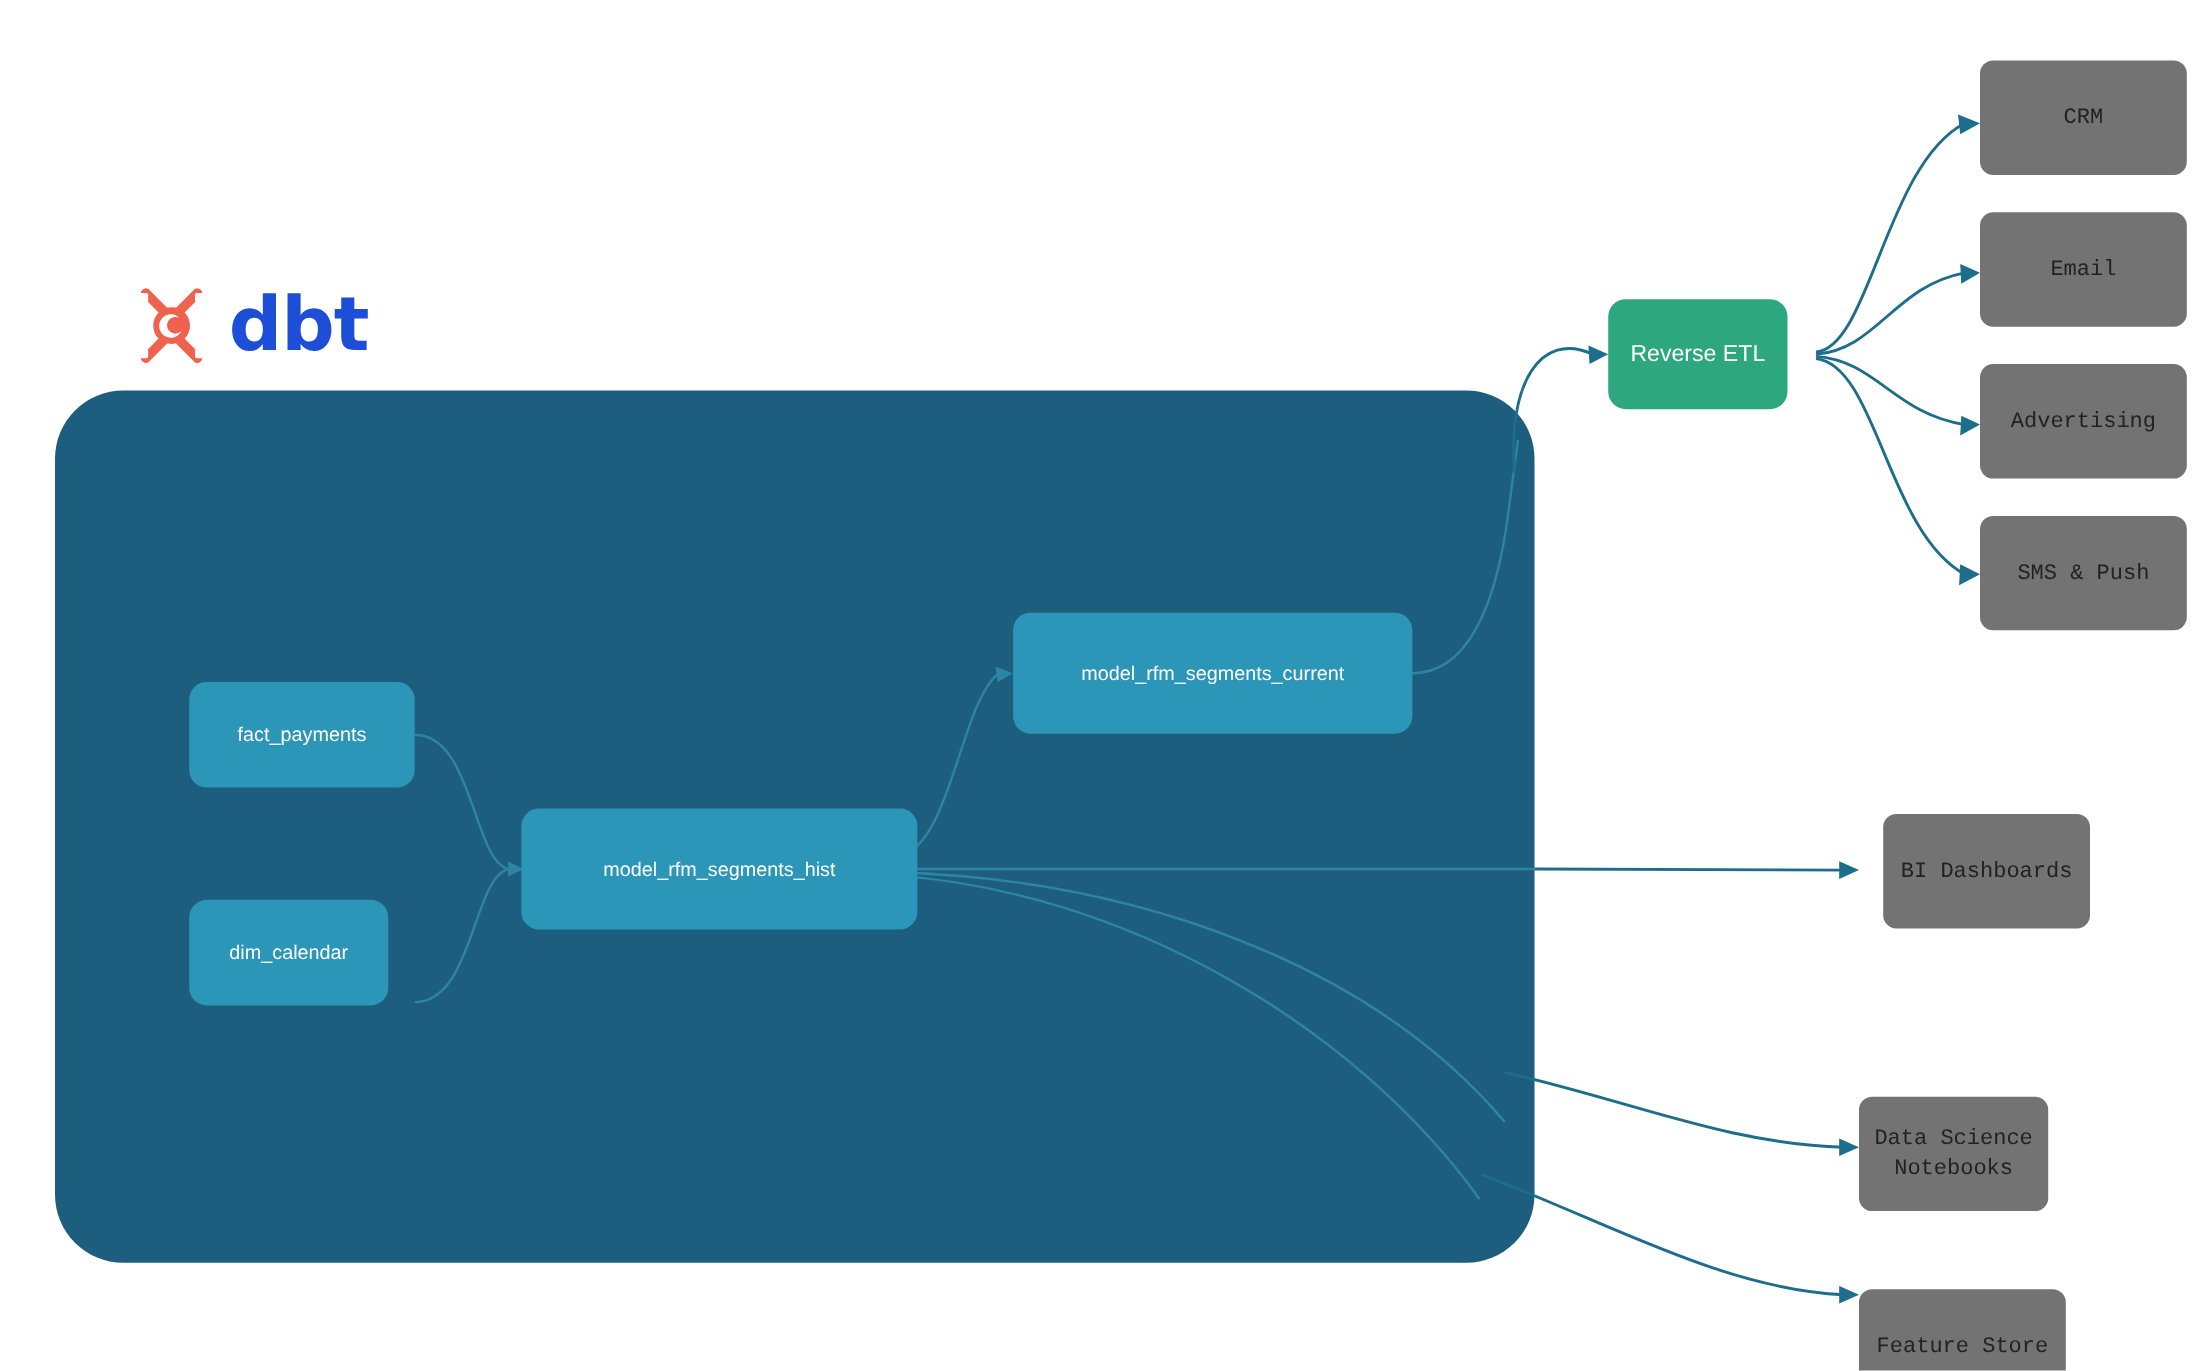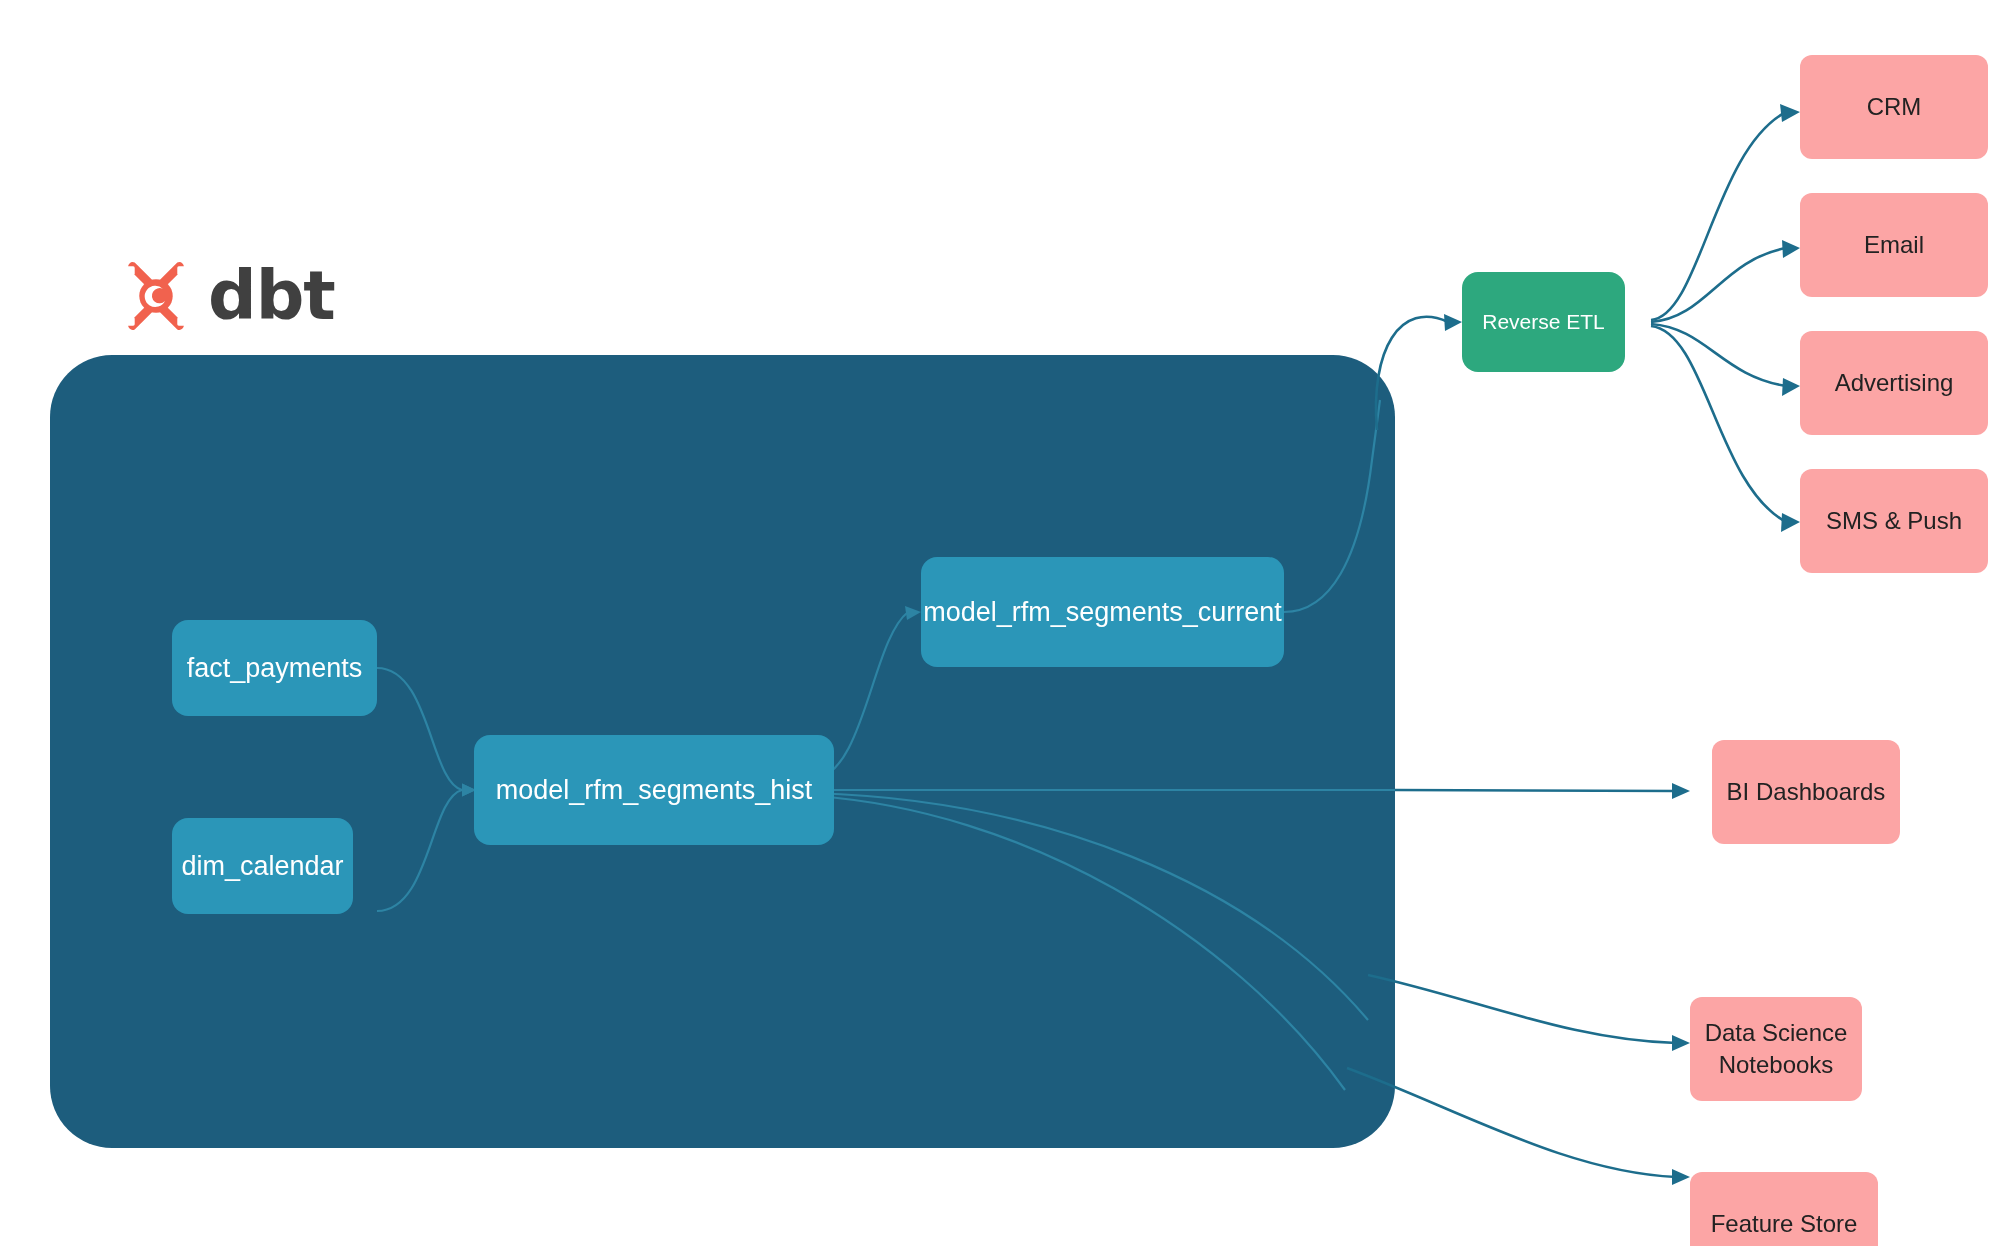--- a/index.html
+++ b/index.html
@@ -36,8 +36,9 @@
     background:#2da87e;color:#ffffff;font-size:21px;border-radius:16px;
   }
   .node-target{
-    background:#fca5a5;color:#222222;font-size:24px;border-radius:12px;
+    background:#737373;color:#222222;font-size:20px;border-radius:12px;
     line-height:1.35;
+    font-family:Liberation Mono, monospace;
   }
 
   

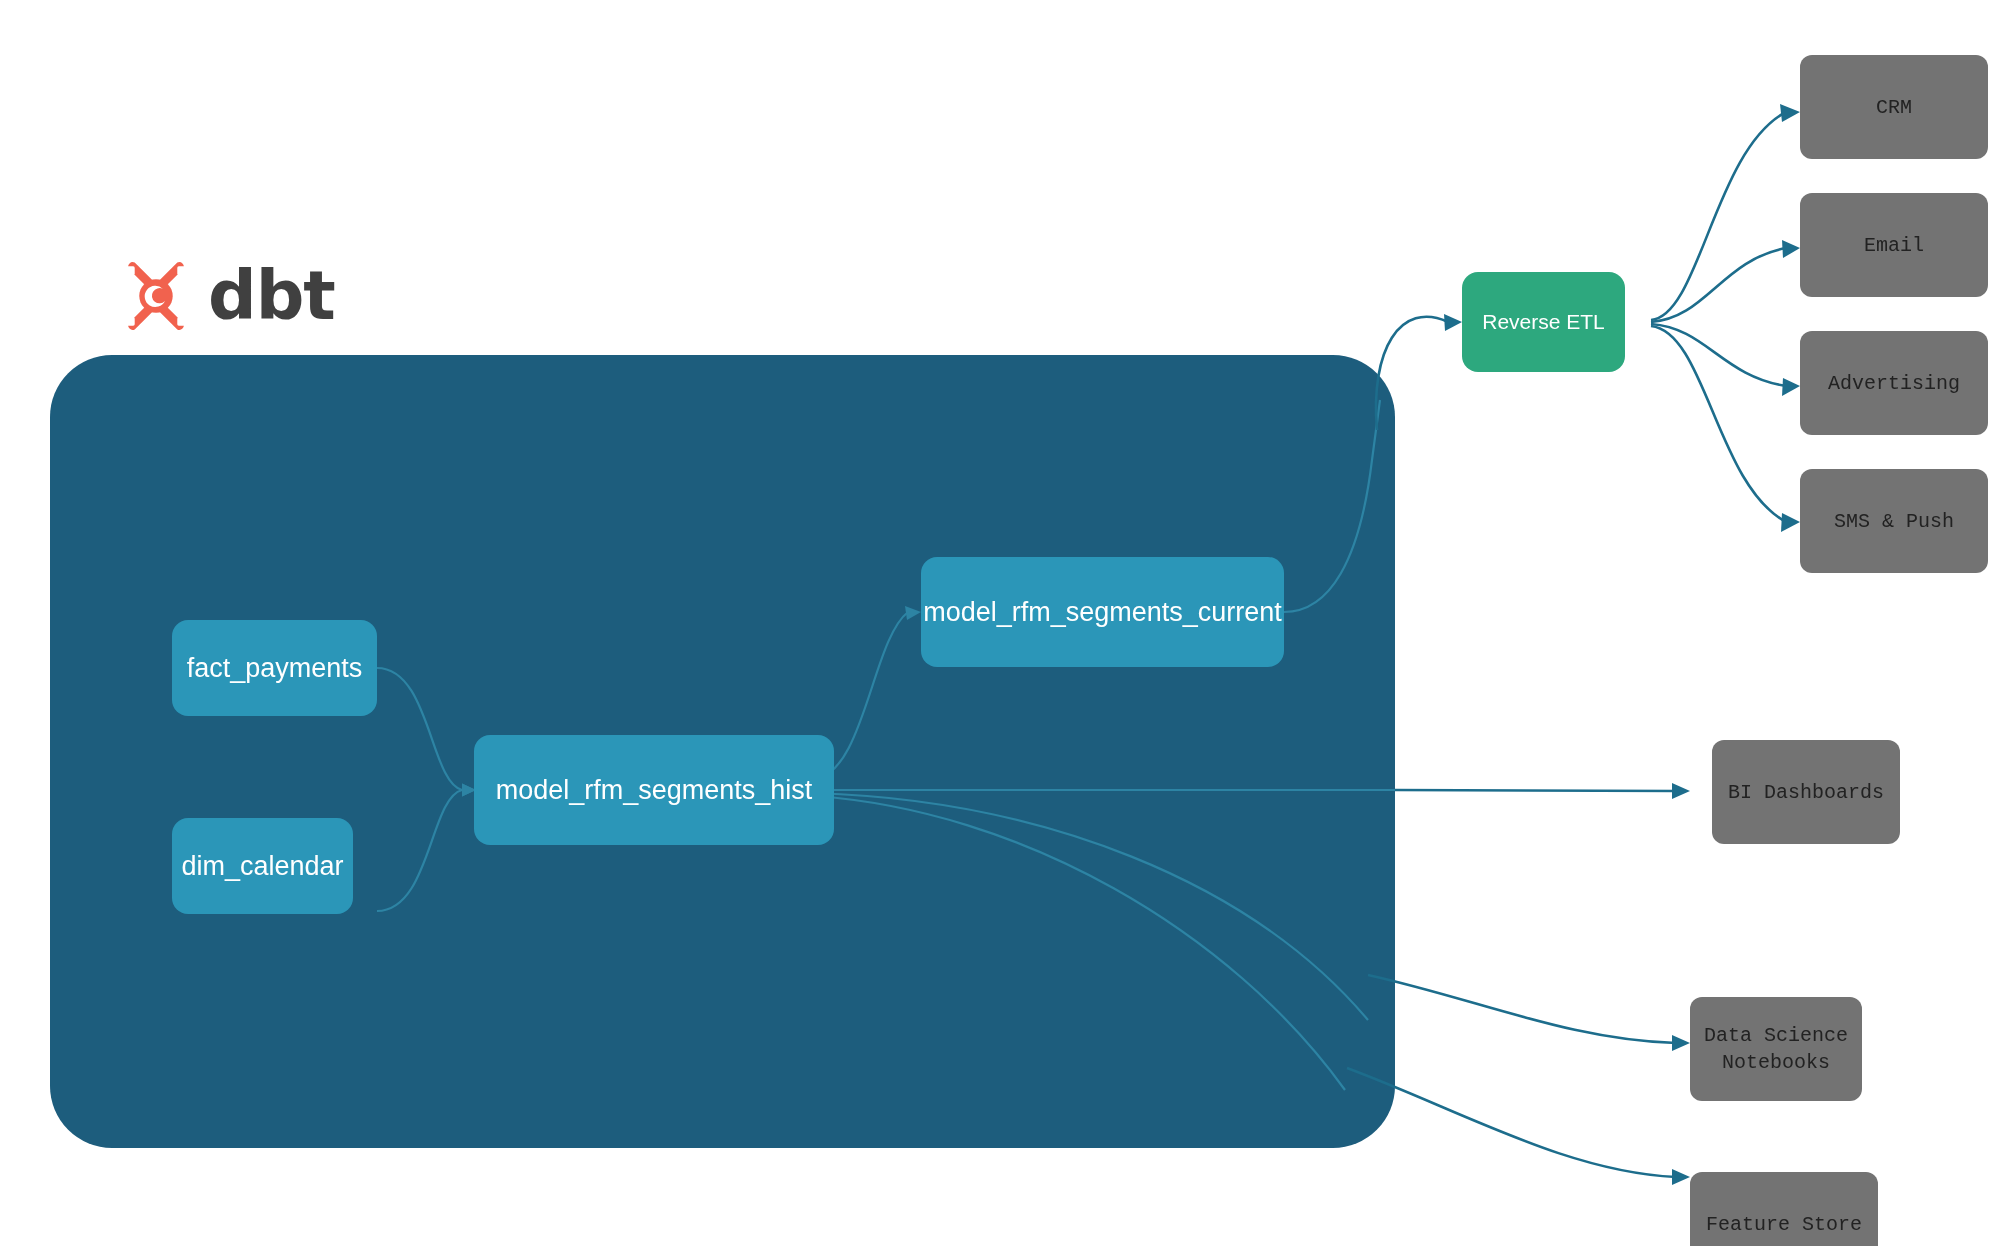--- a/index.html
+++ b/index.html
@@ -14,7 +14,7 @@
   #dbt-logo .mark{width:76px;height:76px;display:block;}
   #dbt-logo .wordmark{
     font-family:"DejaVu Sans","Liberation Sans",sans-serif;
-    font-weight:bold;font-size:68px;color:#404040;letter-spacing:-1px;line-height:1;
+    font-weight:bold;font-size:68px;color:#1d4ed8;letter-spacing:-1px;line-height:1;
   }
 
   

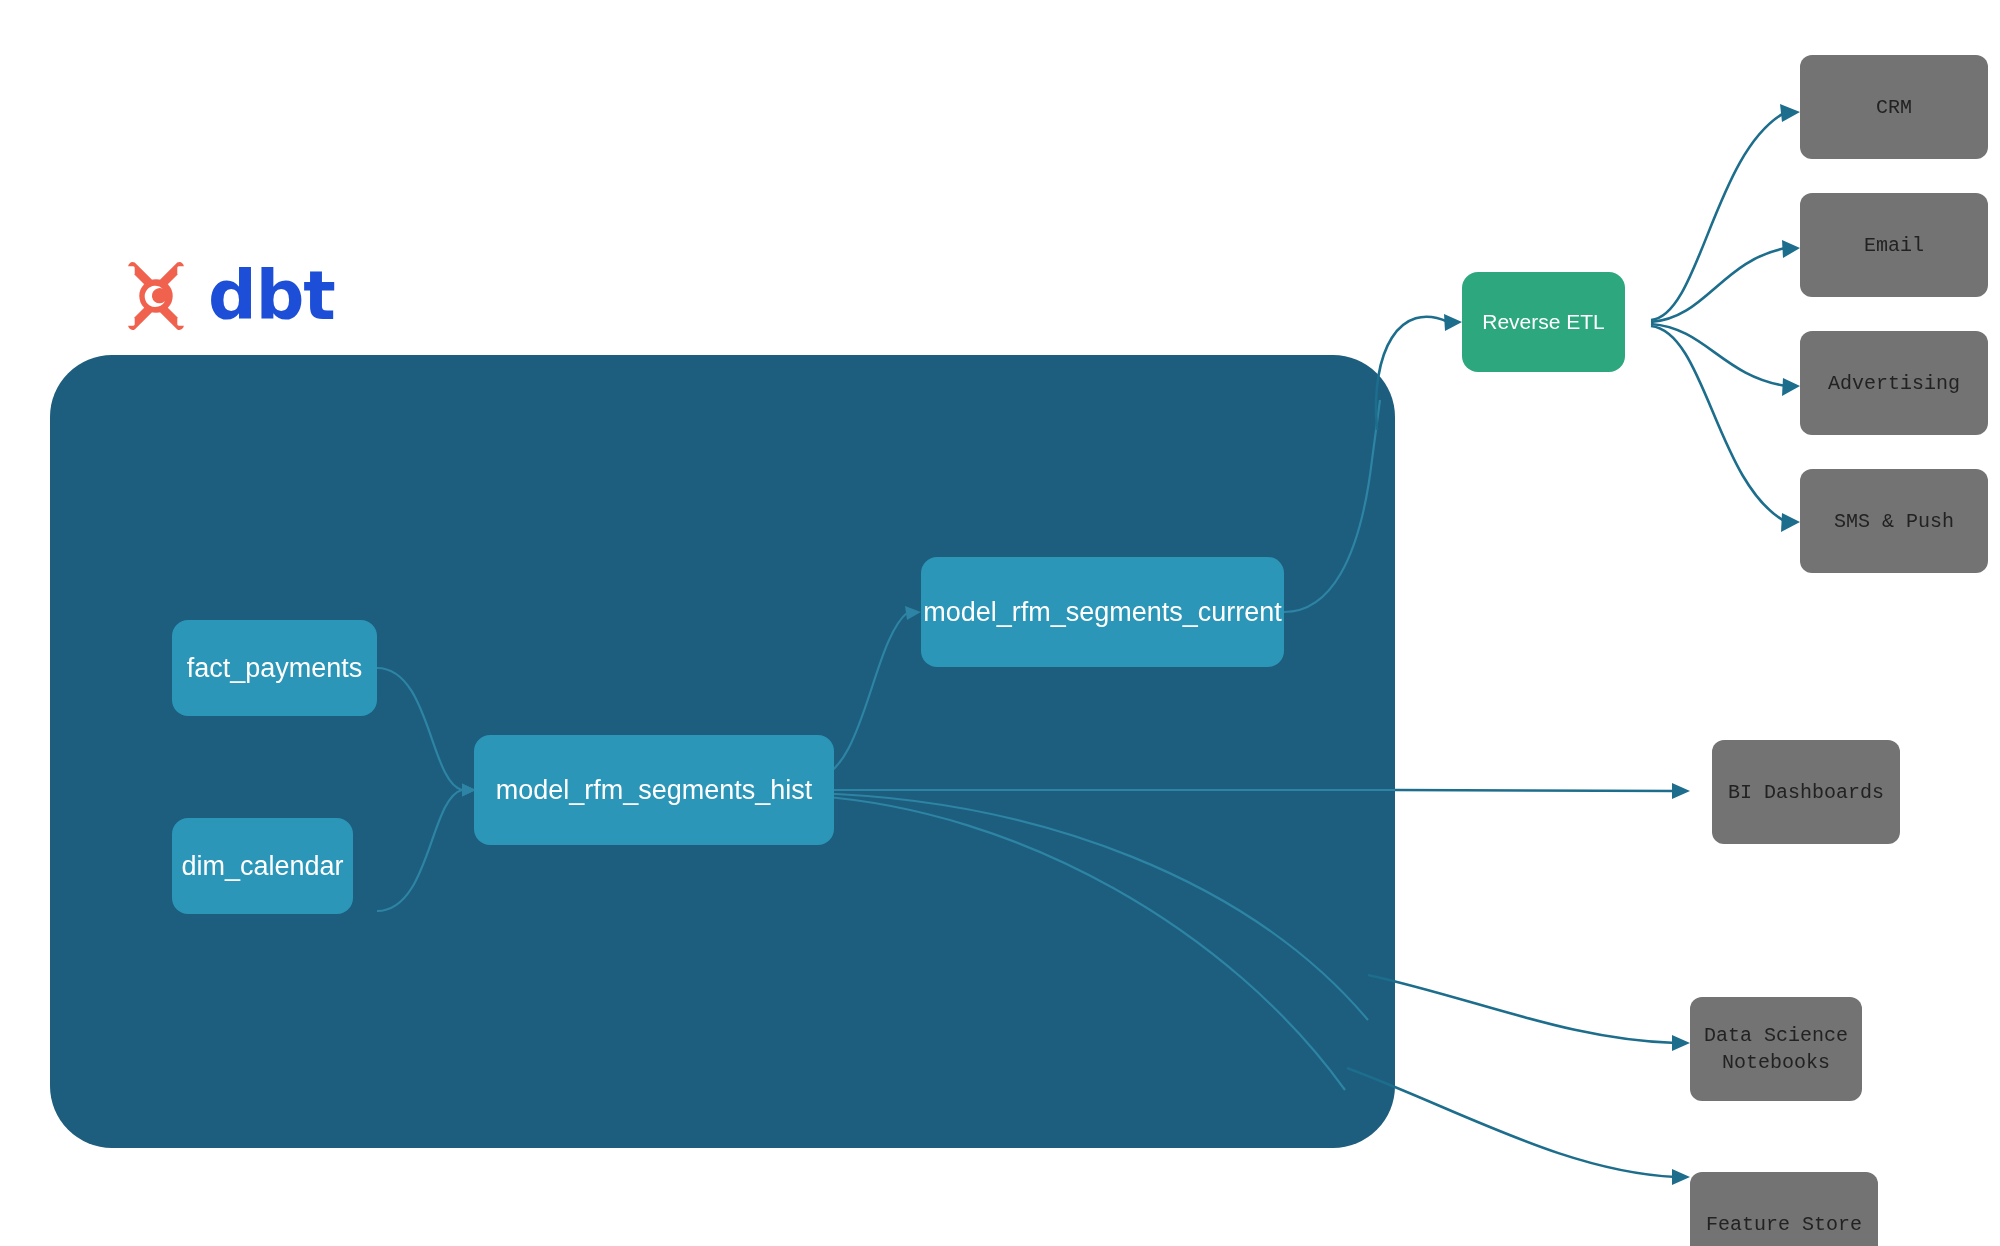--- a/index.html
+++ b/index.html
@@ -29,7 +29,7 @@
     text-align:center;box-sizing:border-box;border-radius:14px;
   }
   .node-model{
-    background:#2b96b8;color:#ffffff;font-size:27px;padding:0 5px;
+    background:#2b96b8;color:#ffffff;font-size:18px;padding:0 5px;
     border-radius:16px;
   }
   .node-etl{

